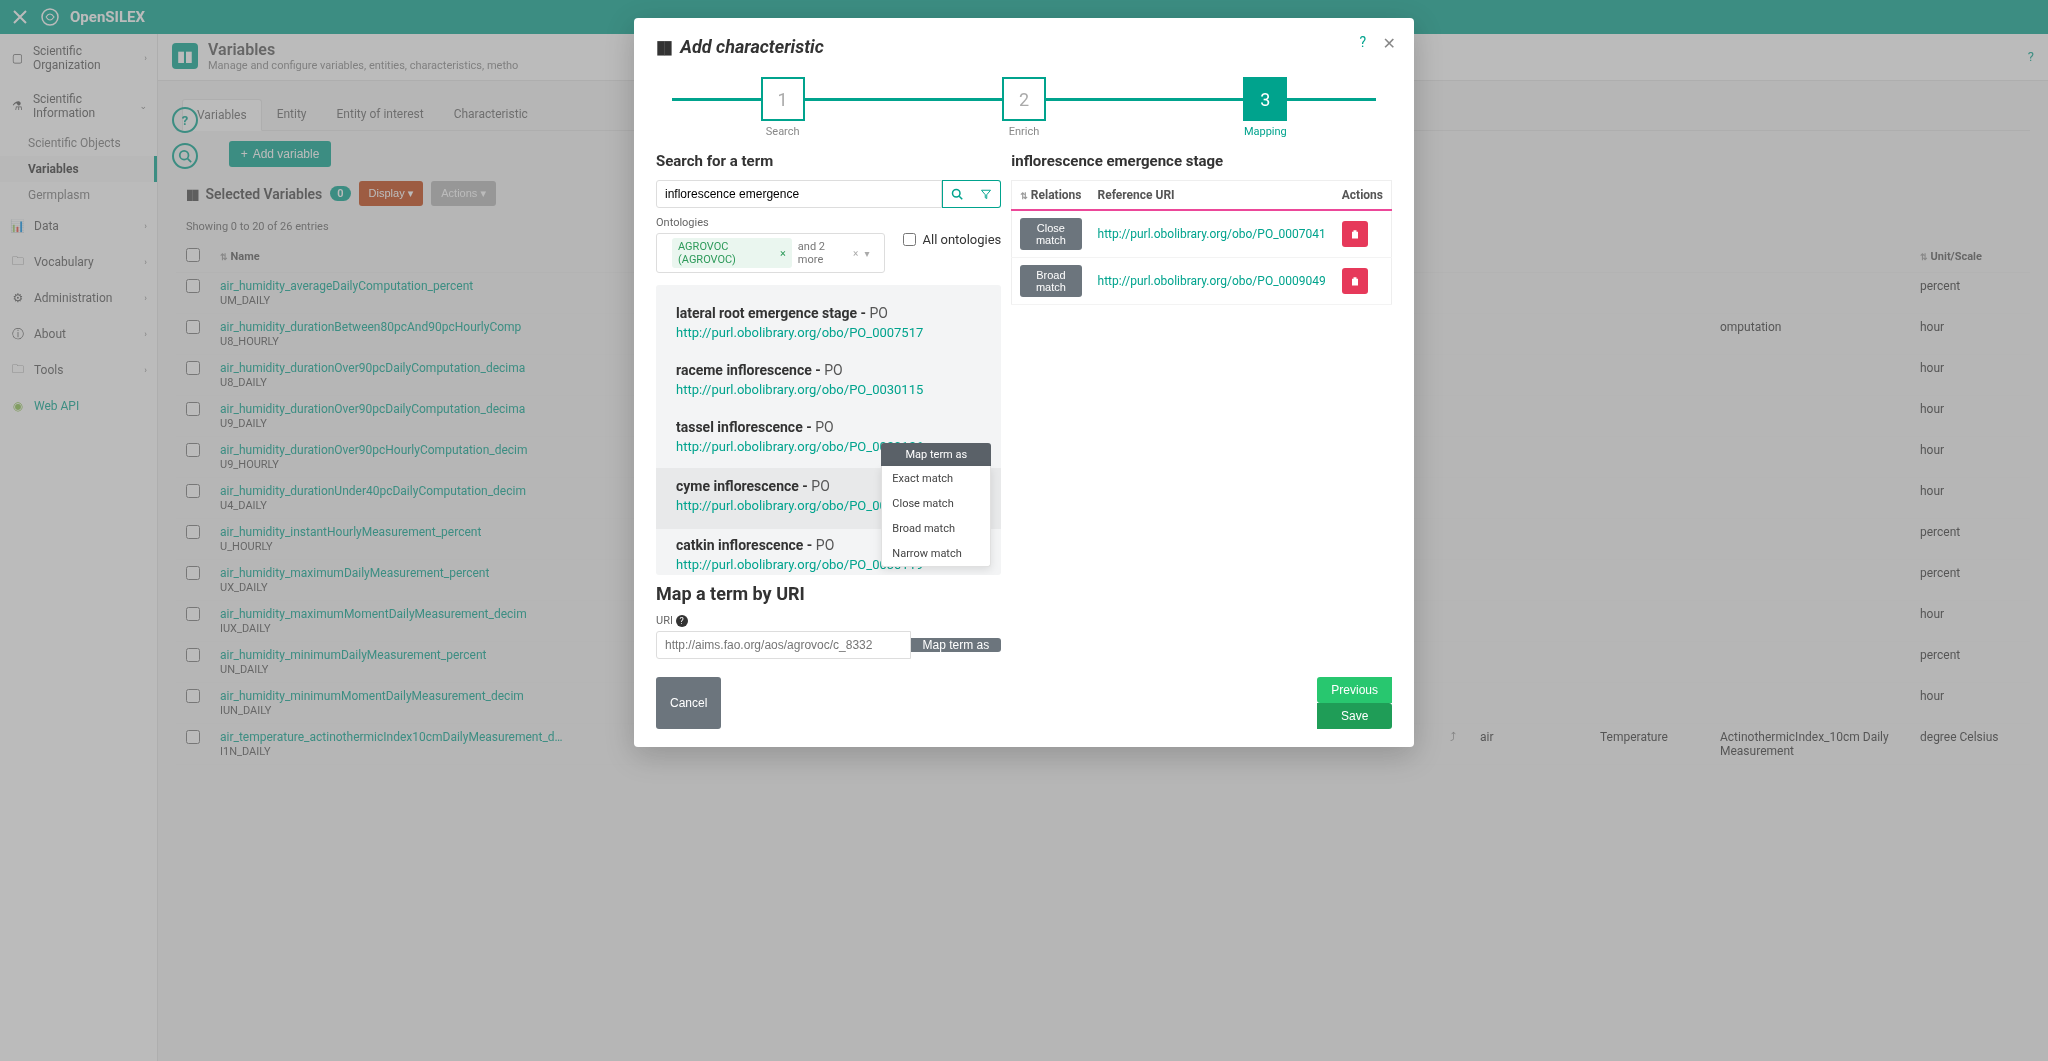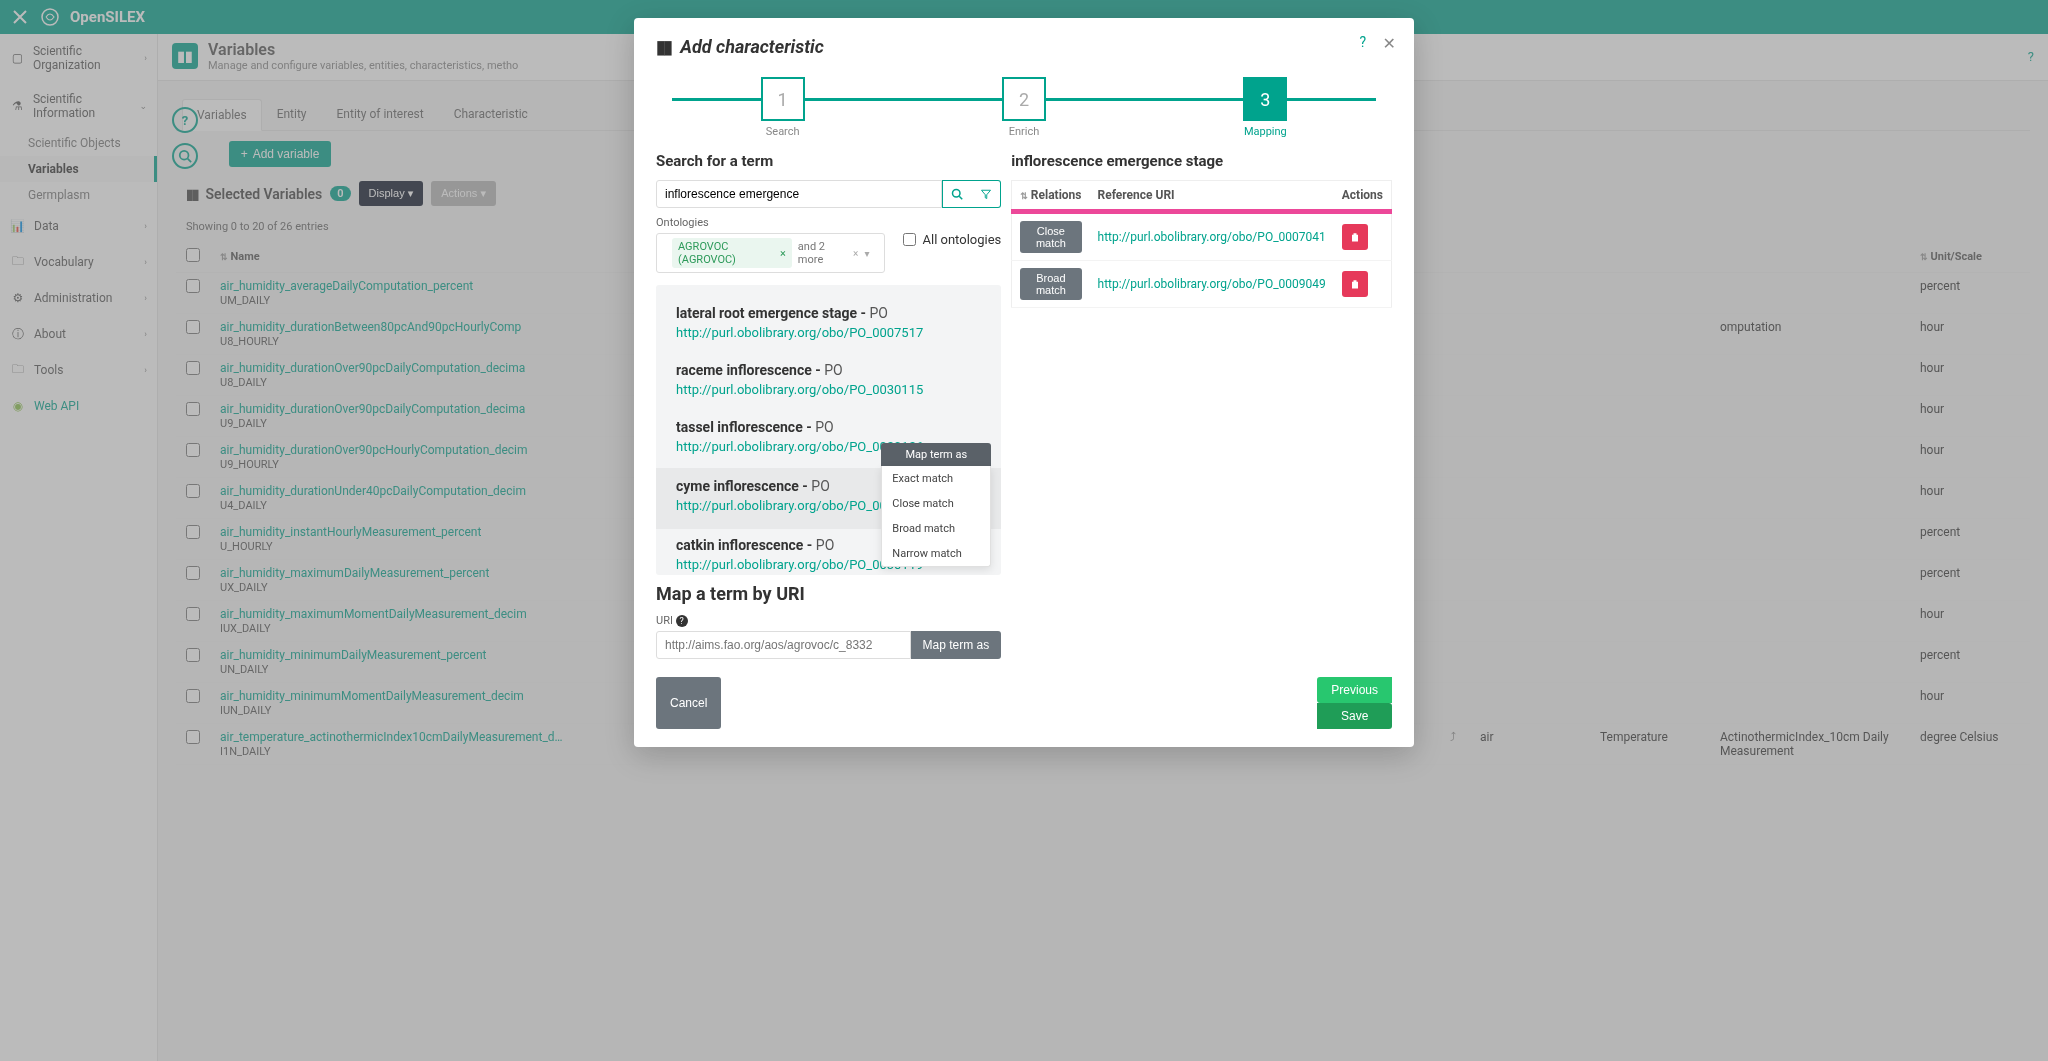--- a/index.html
+++ b/index.html
@@ -36,7 +36,7 @@
 .toolbar-row { position:relative; margin-left:30px;}
 .selected-row { display:flex; align-items:center; gap:8px; padding:4px 4px 10px 10px; color:#444; font-size:14px; font-weight:600;}
 .pill-count { background:#00a38d; color:#fff; font-size:11px; padding:1px 7px; border-radius:9px;}
-.gray-btn { background:#0f172a; color:#fff; padding:6px 10px; font-size:11px; border:none; border-radius:3px; cursor:pointer;}
+.gray-btn { background:#c2410c; color:#fff; padding:6px 10px; font-size:11px; border:none; border-radius:3px; cursor:pointer;}
 .gray-btn.light { background:#b6b6b6;}
 .entries-line { font-size:11px; color:#666; padding:4px 10px;}
 

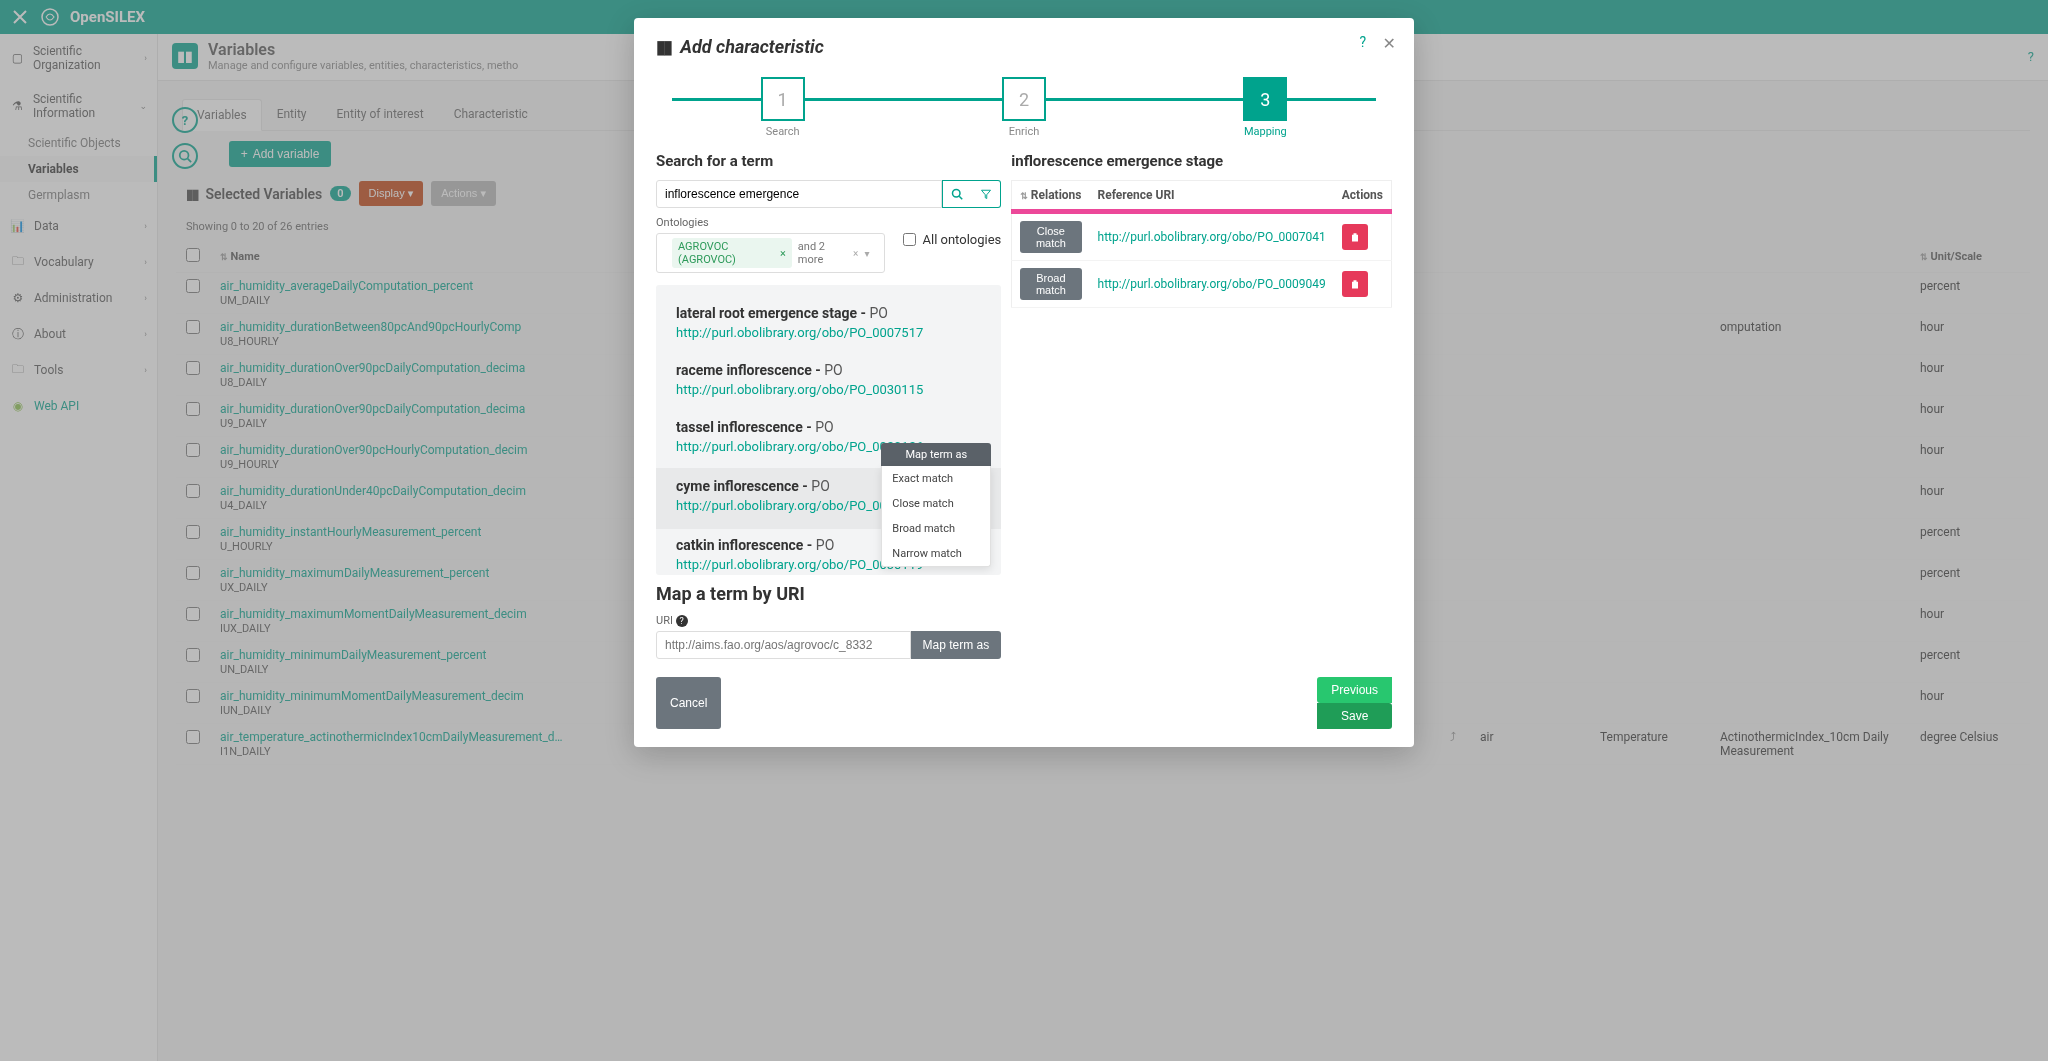--- a/index.html
+++ b/index.html
@@ -103,7 +103,7 @@
 
 
 .rt-tbl { width:100%; border:1px solid #eee; border-collapse:collapse; font-size:12px;}
-.rt-tbl th { text-align:left; padding:7px 8px; color:#555; font-weight:700; border-bottom:5px solid #ec4899; font-size:12px;}
+.rt-tbl th { text-align:left; padding:7px 8px; color:#555; font-weight:700; border-bottom:2px solid #ec4899; font-size:12px;}
 .rt-tbl td { padding:7px 8px; border-bottom:1px solid #f3f3f3;}
 .badge-btn { background:#6c757d; color:#fff; font-size:11px; padding:4px 8px; border-radius:3px; border:none; cursor:pointer;}
 .del-btn { background:#e6395a; color:#fff; width:26px;height:26px; border:none; border-radius:3px; cursor:pointer; display:flex;align-items:center;justify-content:center;}

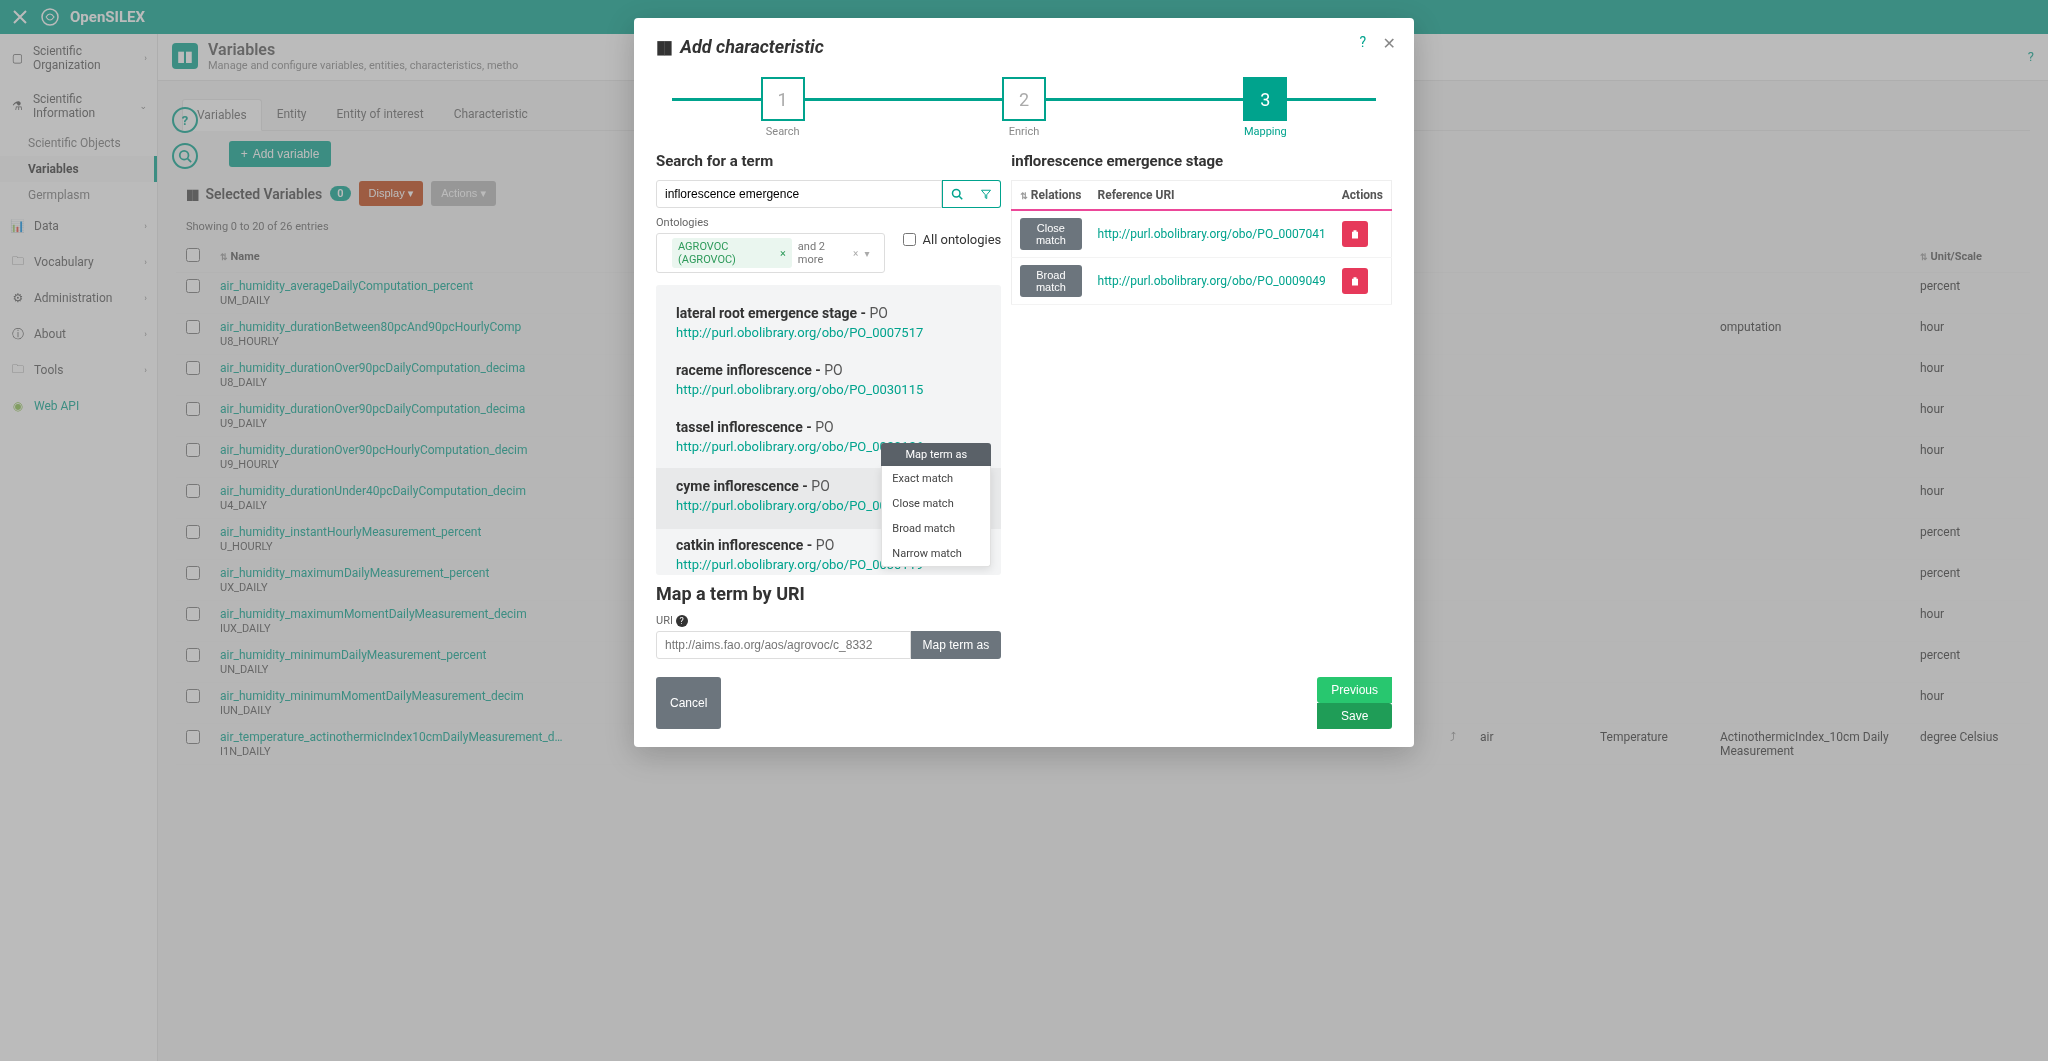--- a/index.html
+++ b/index.html
@@ -109,7 +109,7 @@
 .del-btn { background:#e6395a; color:#fff; width:26px;height:26px; border:none; border-radius:3px; cursor:pointer; display:flex;align-items:center;justify-content:center;}
 
 .map-uri-sec { margin-top:8px;}
-.map-uri-row { display:flex; gap:0;}
+.map-uri-row { display:flex; gap:0;align-items:center;}
 .map-uri-row input { flex:1; border:1px solid #ddd; border-radius:3px 0 0 3px; padding:6px 8px; font-size:12px; outline:none;}
 .map-uri-row .map-btn { background:#6c757d;color:#fff;border:none; font-size:12px; padding:0 12px; border-radius:0 3px 3px 0; cursor:pointer;}
 

